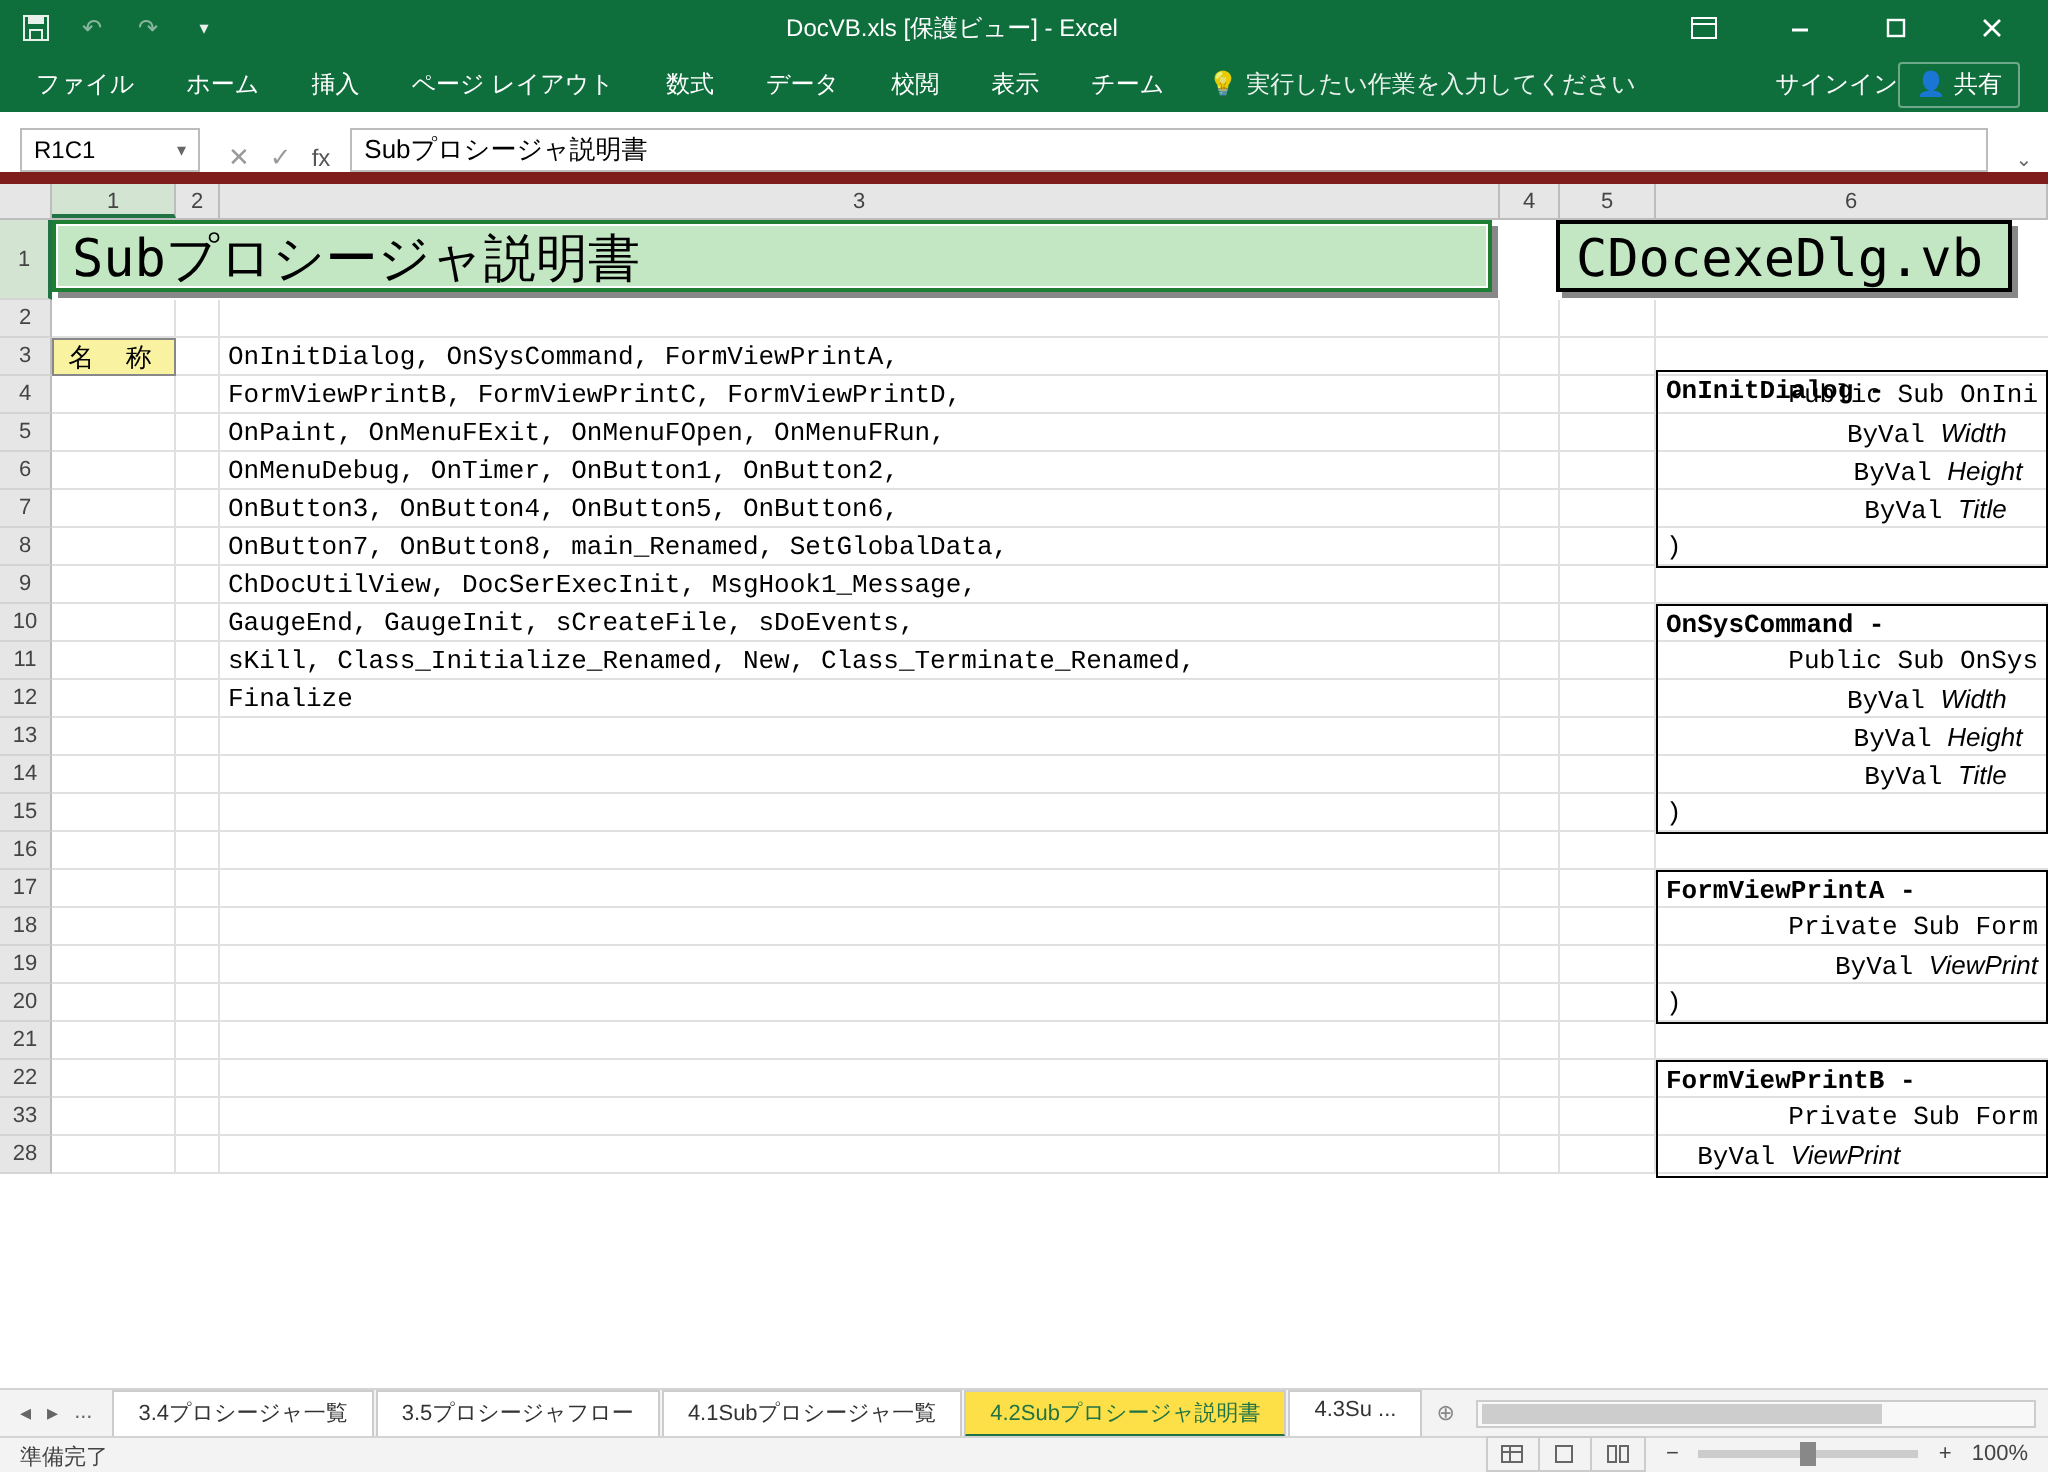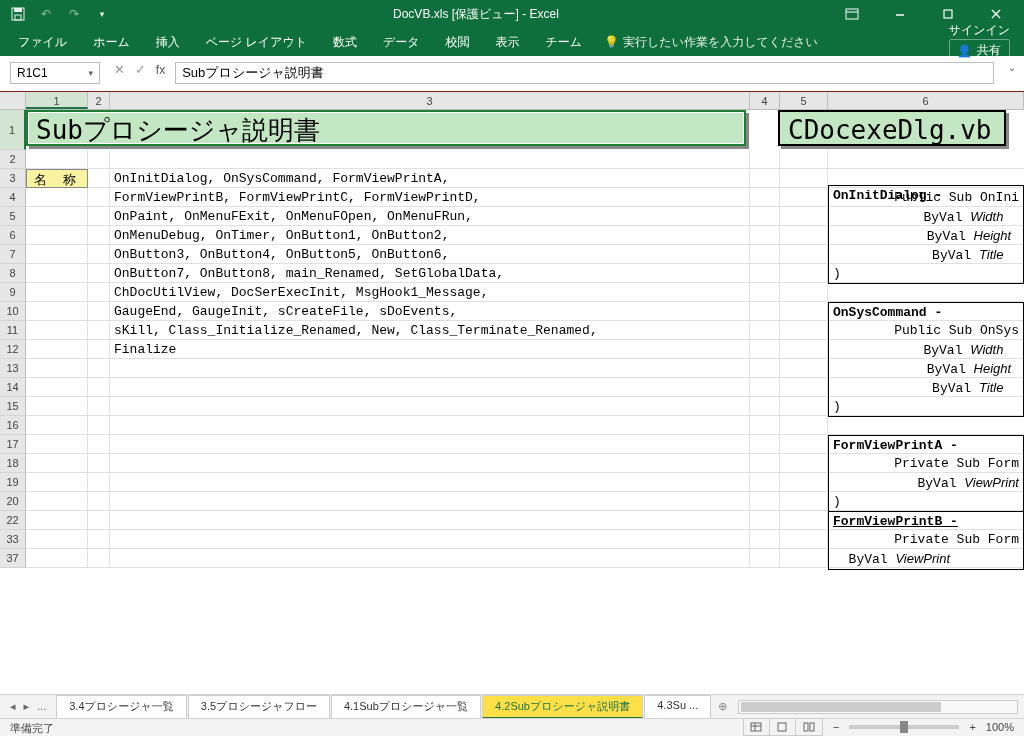--- a/index.html
+++ b/index.html
@@ -17,7 +17,7 @@
 .ribbon { background: #0e6e3c; height: 28px; display: flex; align-items: center; color: #fff; font-size: 12px; padding: 0 6px; gap: 2px; }
 .rtab { padding: 4px 12px; white-space: nowrap; cursor: pointer; }
 .tell-me { display: flex; align-items: center; gap: 4px; margin-left: 8px; opacity: 0.9; }
-.ribbon-right { margin-left: auto; display: flex; align-items: center; padding-right: 8px; flex-direction: column; }
+.ribbon-right { margin-left: auto; display: flex; align-items: center; padding-right: 8px; }
 .share-btn { border: 1px solid rgba(255,255,255,0.4); padding: 2px 8px; border-radius: 2px; display: flex; align-items: center; gap: 4px; }
 
 

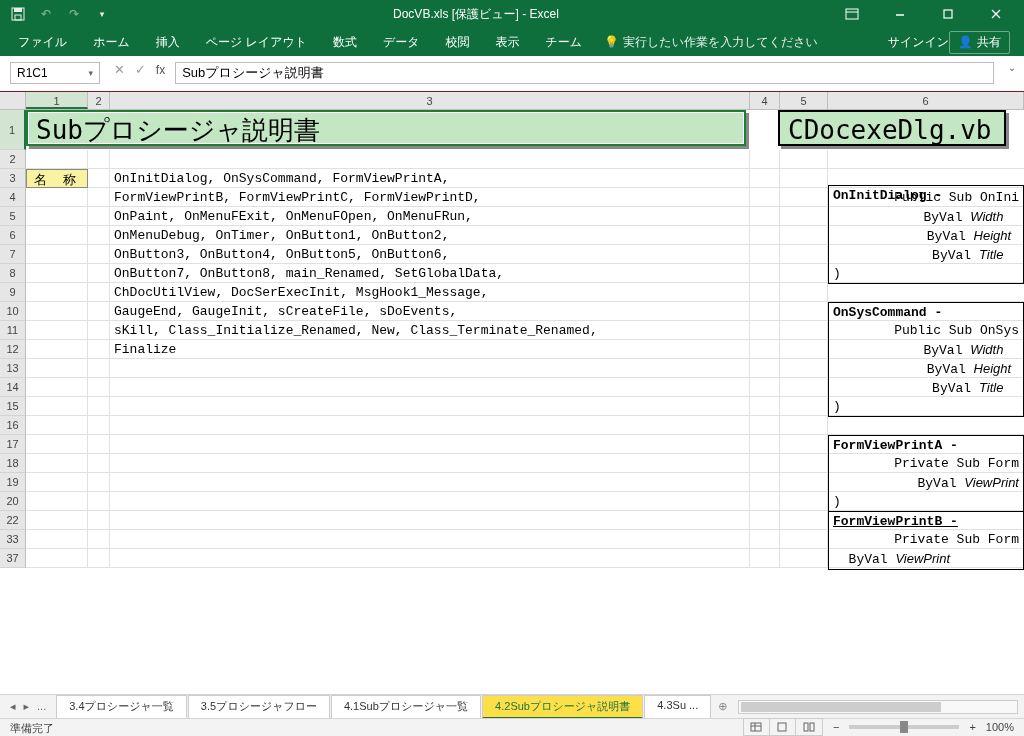--- a/index.html
+++ b/index.html
@@ -21,7 +21,7 @@
 .share-btn { border: 1px solid rgba(255,255,255,0.4); padding: 2px 8px; border-radius: 2px; display: flex; align-items: center; gap: 4px; }
 
 
-.namebox-row { display: flex; align-items: flex-start; height: 30px; border-bottom: 1px solid #7f1d1d; background: #fff; margin-top: 6px; }
+.namebox-row { display: flex; align-items: flex-end; height: 30px; border-bottom: 6px solid #7f1d1d; background: #fff; margin-top: 6px; }
 .namebox { width: 90px; height: 22px; border: 1px solid #bcbcbc; margin-left: 10px; padding: 0 6px; display: flex; align-items: center; justify-content: space-between; font-size: 12px; background: #fff; }
 .namebox .dd { font-size: 9px; color: #666; }
 .fb-icons { display: flex; align-items: center; gap: 10px; margin-left: 14px; color: #9a9a9a; font-size: 13px; }

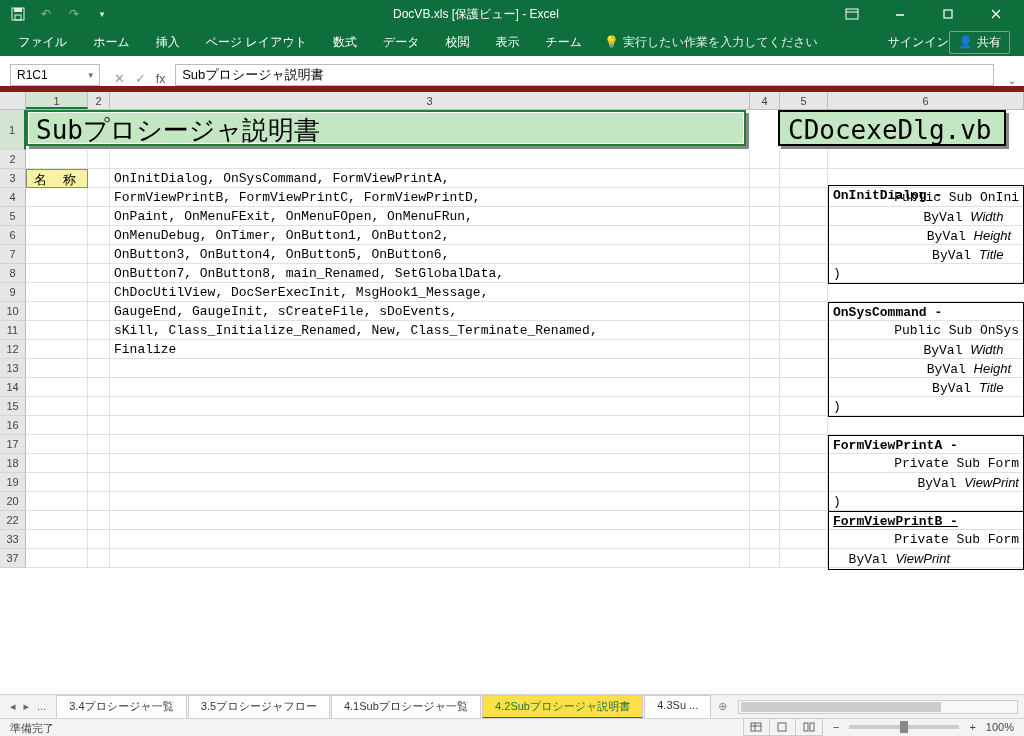--- a/index.html
+++ b/index.html
@@ -382,6 +382,15 @@
         </div>
       </div>
       <div class="row">
+        <div class="rh">21</div>
+        <div class="cell c1"></div>
+        <div class="cell c2"></div>
+        <div class="cell c3"></div>
+        <div class="cell c4"></div>
+        <div class="cell c5"></div>
+        <div class="cell c6 right-col" style="padding: 0px; border-right: none;"></div>
+      </div>
+      <div class="row">
         <div class="rh">22</div>
         <div class="cell c1"></div>
         <div class="cell c2"></div>

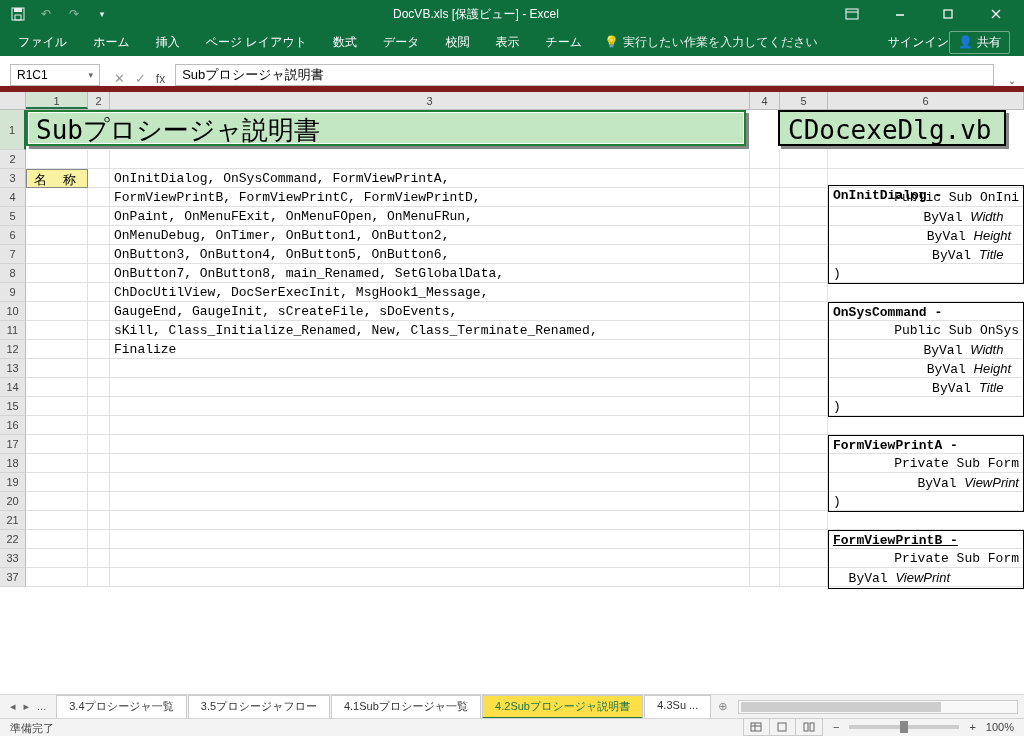--- a/index.html
+++ b/index.html
@@ -397,7 +397,7 @@
         <div class="cell c3"></div>
         <div class="cell c4"></div>
         <div class="cell c5"></div>
-        <div class="cell c6 right-col" style="padding: 0px; border-right: none; text-decoration: underline;">
+        <div class="cell c6 right-col" style="padding: 0px; border-right: none;">
           <div class="ccell head" style="font-weight: bold;">FormViewPrintB -</div>
         </div>
       </div>

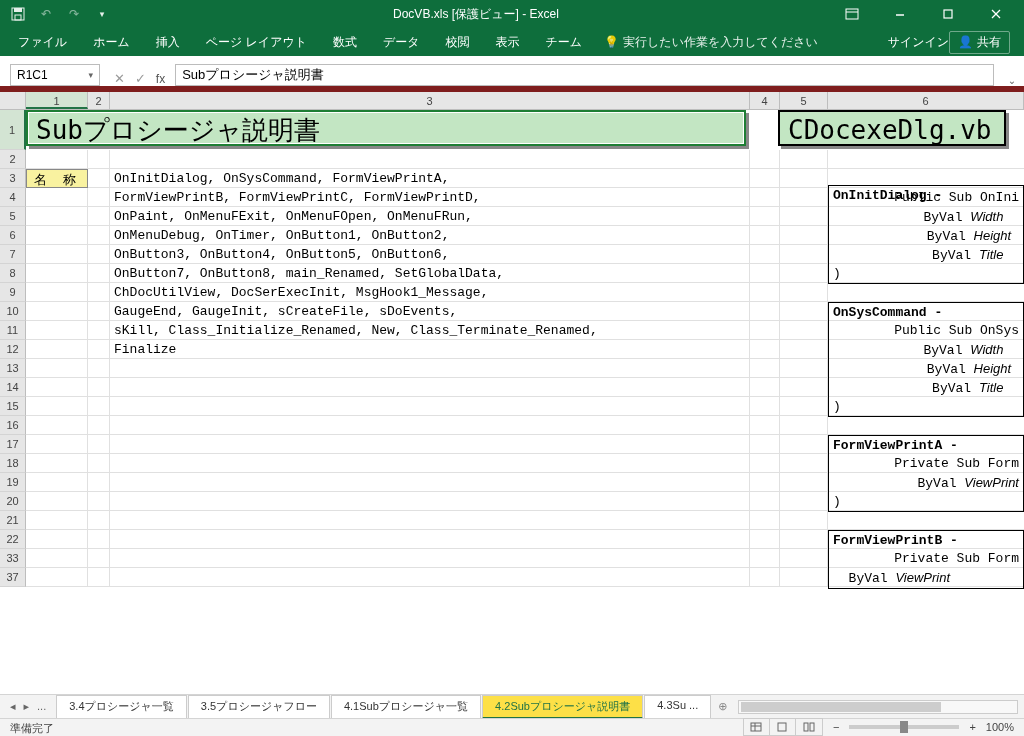--- a/index.html
+++ b/index.html
@@ -413,7 +413,7 @@
         </div>
       </div>
       <div class="row">
-        <div class="rh">37</div>
+        <div class="rh">28</div>
         <div class="cell c1"></div>
         <div class="cell c2"></div>
         <div class="cell c3"></div>

